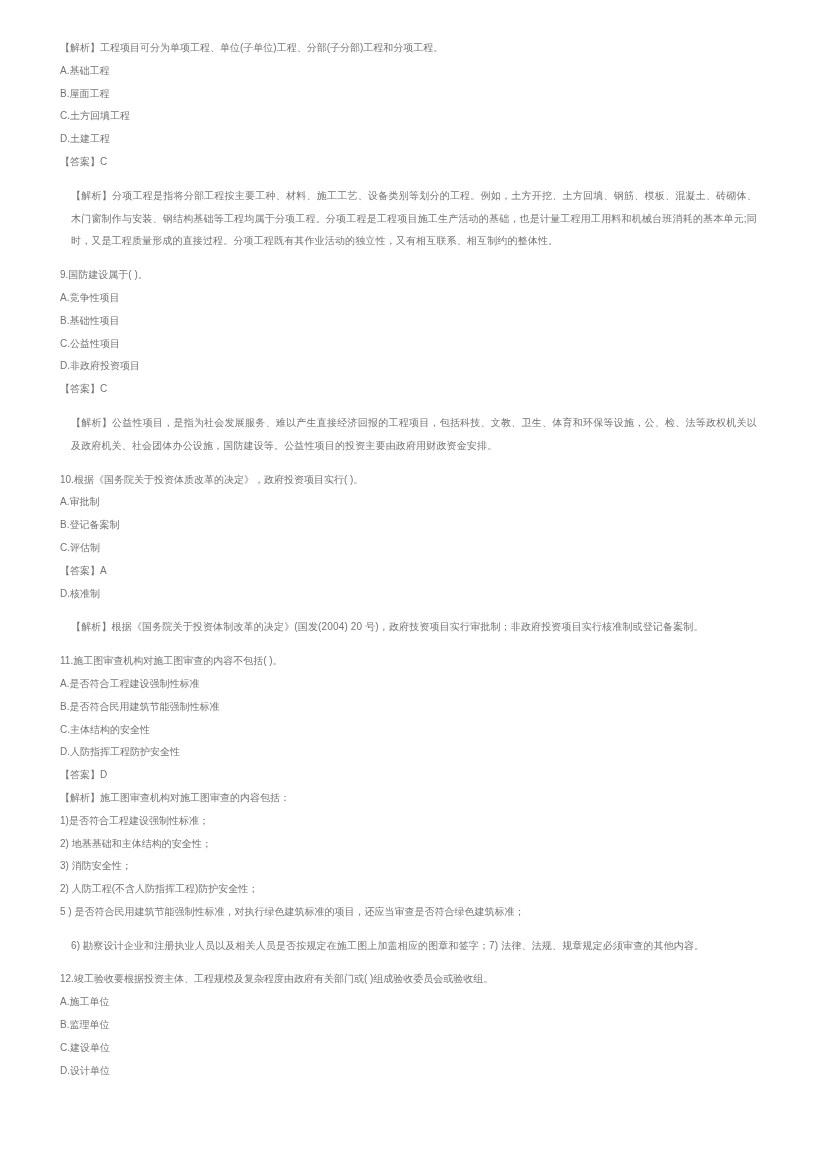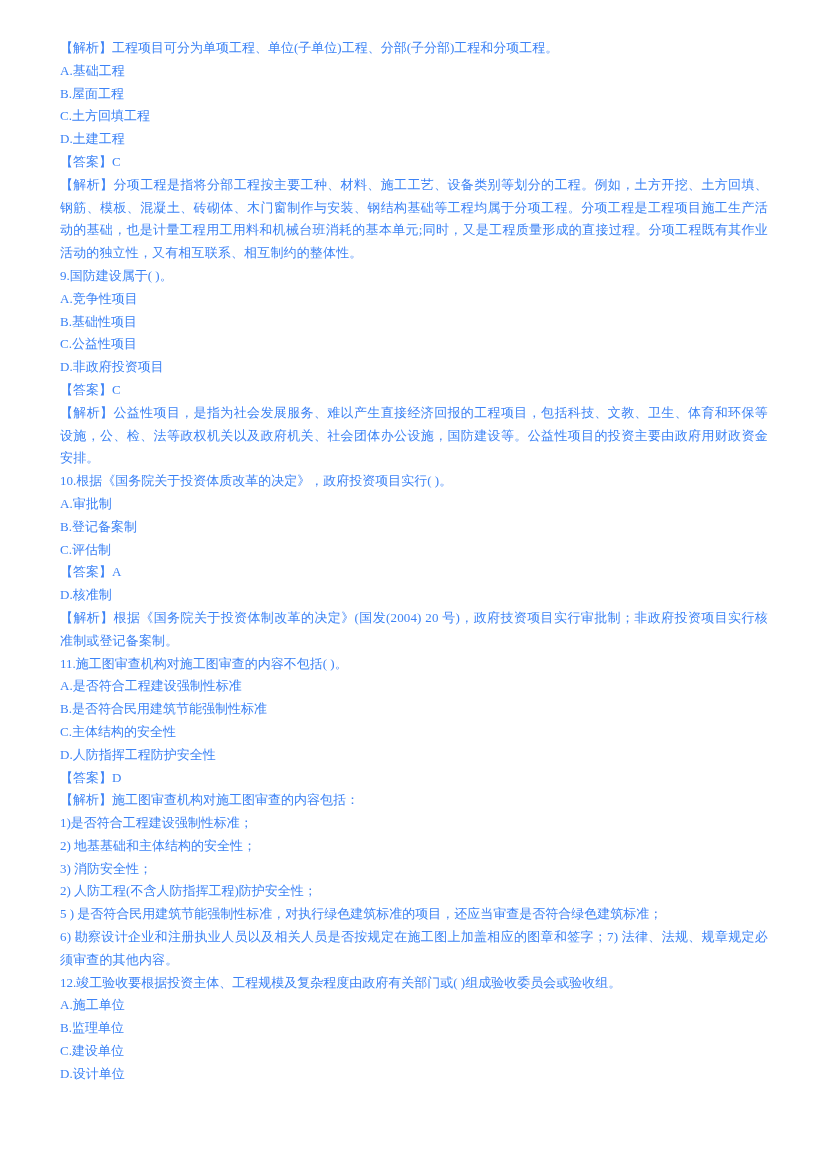--- a/index.html
+++ b/index.html
@@ -18,10 +18,10 @@
       left: 60px;
       top: 37px;
       width: 708px;
-      font-family: Liberation Serif, serif;
-      font-size: 13px;
+      font-family: Liberation Sans, sans-serif;
+      font-size: 10px;
       line-height: 22.8px;
-      color: #3b82f6;
+      color: #737373;
     }
     .line {
       margin: 0;

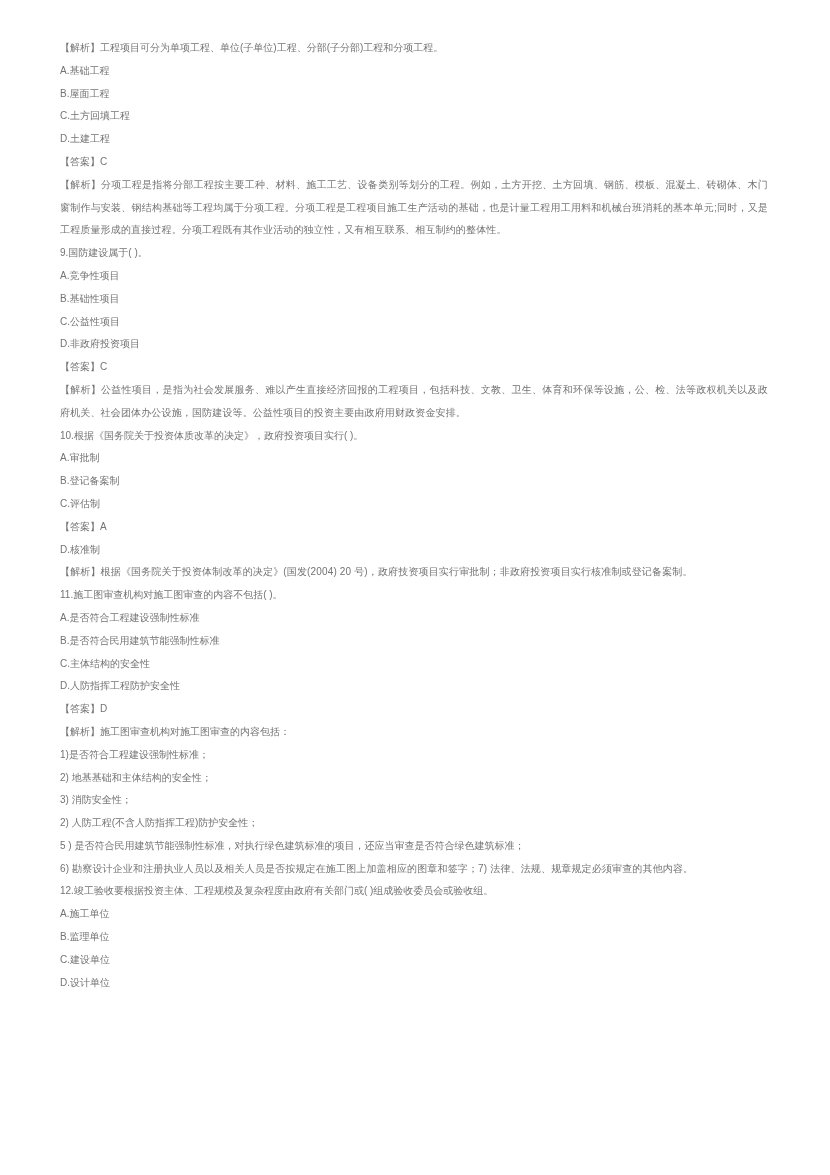--- a/index.html
+++ b/index.html
@@ -31,7 +31,7 @@
       text-align-last: left;
     }
     .para {
-      margin: 0;
+      margin: 11px;
       text-align: justify;
       letter-spacing: 0.15px;
     }

